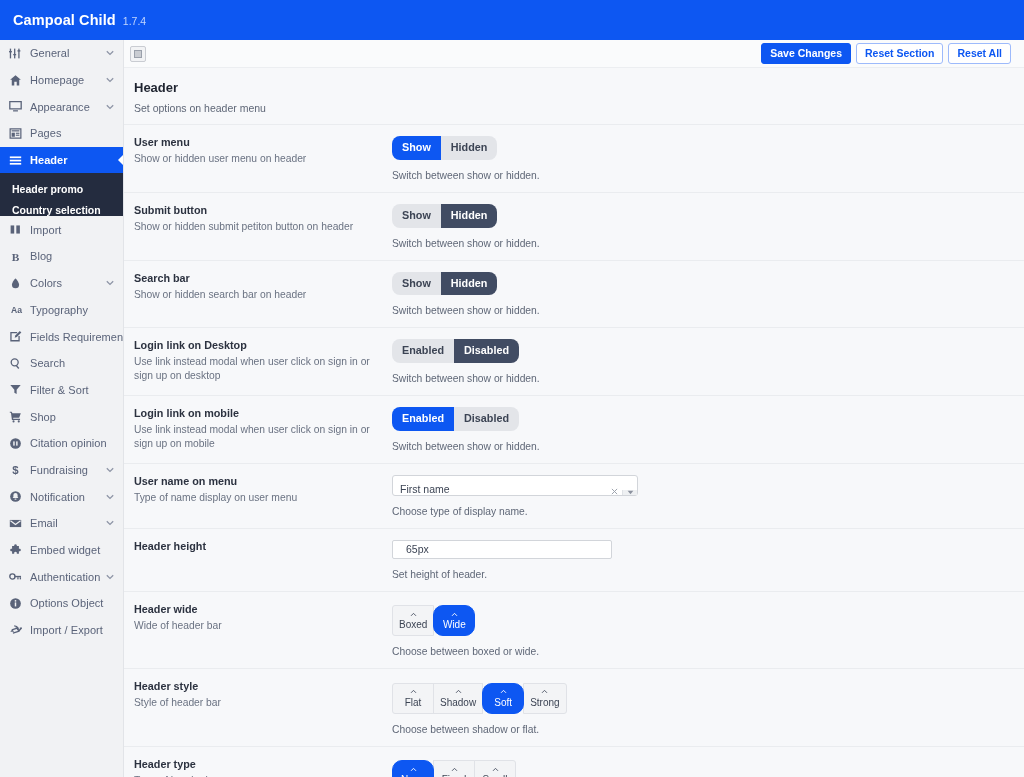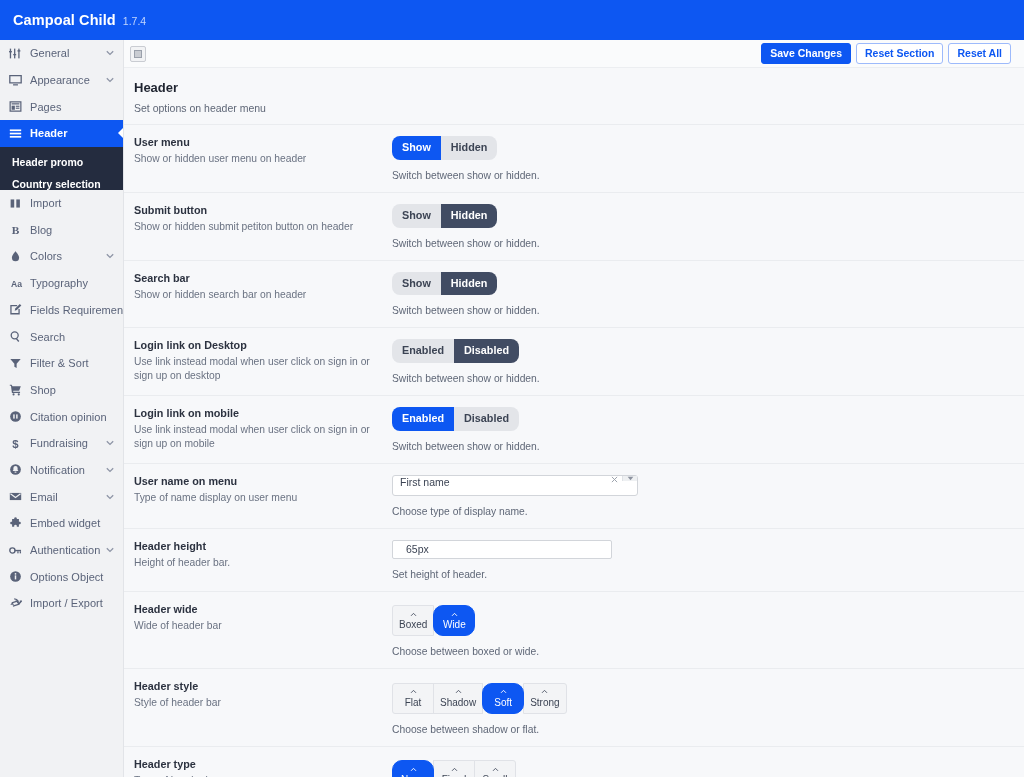--- a/index.html
+++ b/index.html
@@ -221,6 +221,19 @@
             </svg>
           </span>
           <span class="nav-label">General</span>
+          <span class="nav-chev">
+            <svg width="8" height="6" viewBox="0 0 8 6" fill="none" stroke="currentColor" stroke-width="1.3">
+              <path d="M0.8 1.2 4 4.4l3.2-3.2"></path>
+            </svg>
+          </span>
+        </div>
+        <div class="nav-item">
+          <span class="nav-ico">
+            <svg width="13" height="13" viewBox="0 0 16 16" fill="currentColor">
+              <path d="M8 1.6 1.4 7h2v7h3.1V9.6h3V14h3.1V7h2z"></path>
+            </svg>
+          </span>
+          <span class="nav-label">Homepage</span>
           <span class="nav-chev">
             <svg width="8" height="6" viewBox="0 0 8 6" fill="none" stroke="currentColor" stroke-width="1.3">
               <path d="M0.8 1.2 4 4.4l3.2-3.2"></path>

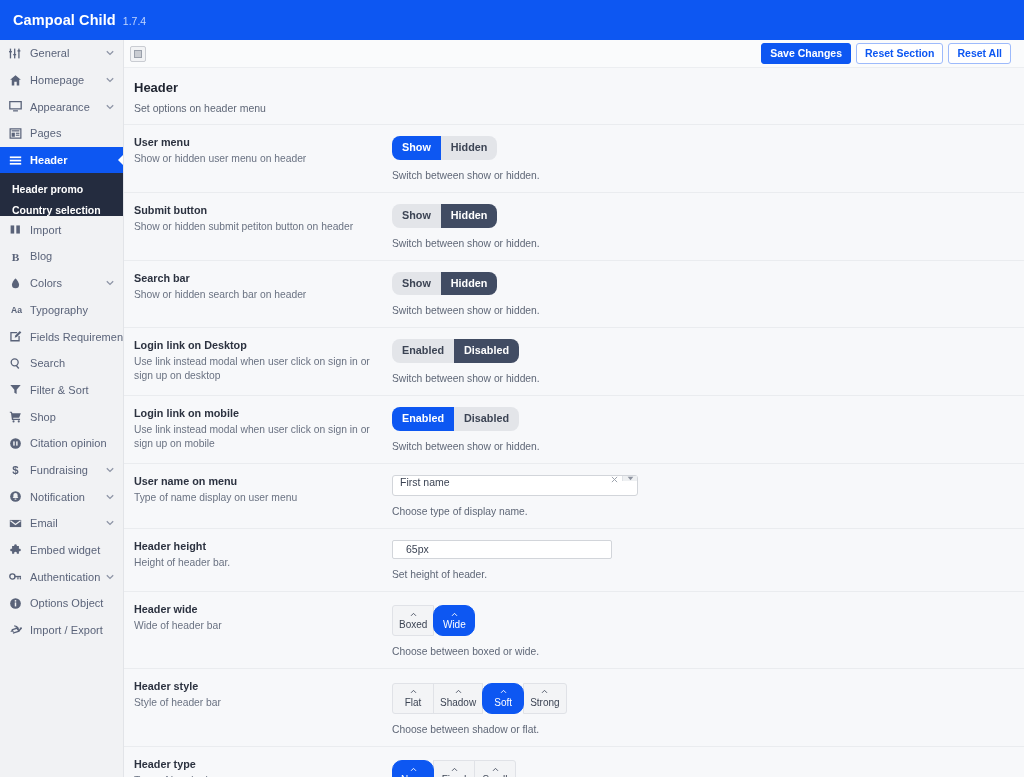--- a/index.html
+++ b/index.html
@@ -171,7 +171,7 @@
     width: 246px; height: 21px;
     border: 1px solid #d2d5da; border-radius: 3px;
     background: #ffffff;
-    display: flex; align-items: flex-start;
+    display: flex; align-items: flex-end;
   }
   .s2-val {
     flex: 1 1 auto; display: flex; align-items: center;

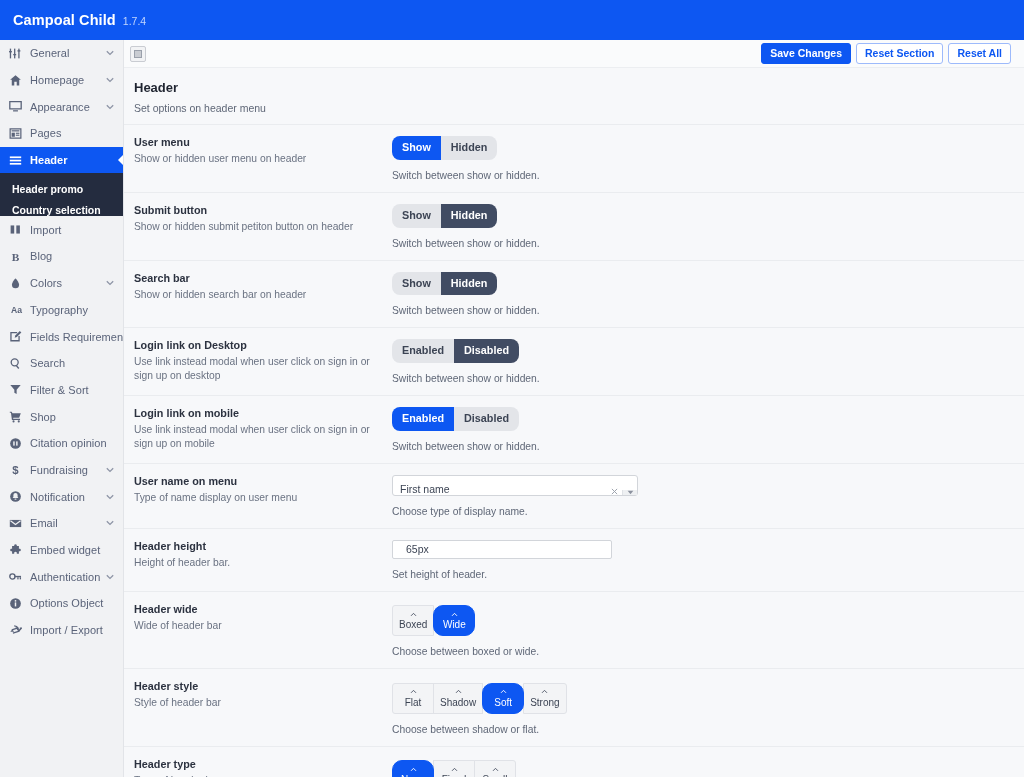--- a/index.html
+++ b/index.html
@@ -565,7 +565,6 @@
         <div class="row">
           <div class="row-left">
             <div class="row-title">Header height</div>
-            <div class="row-desc">Height of header bar.</div>
           </div>
           <div class="row-right">
             <div class="text-input">

